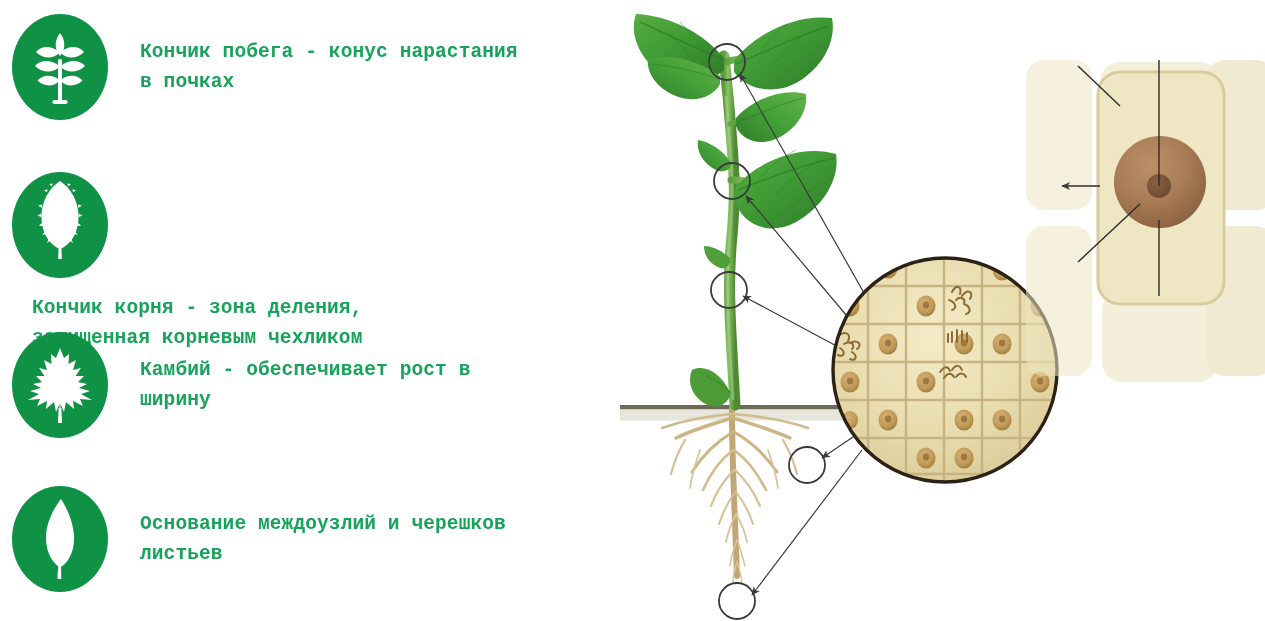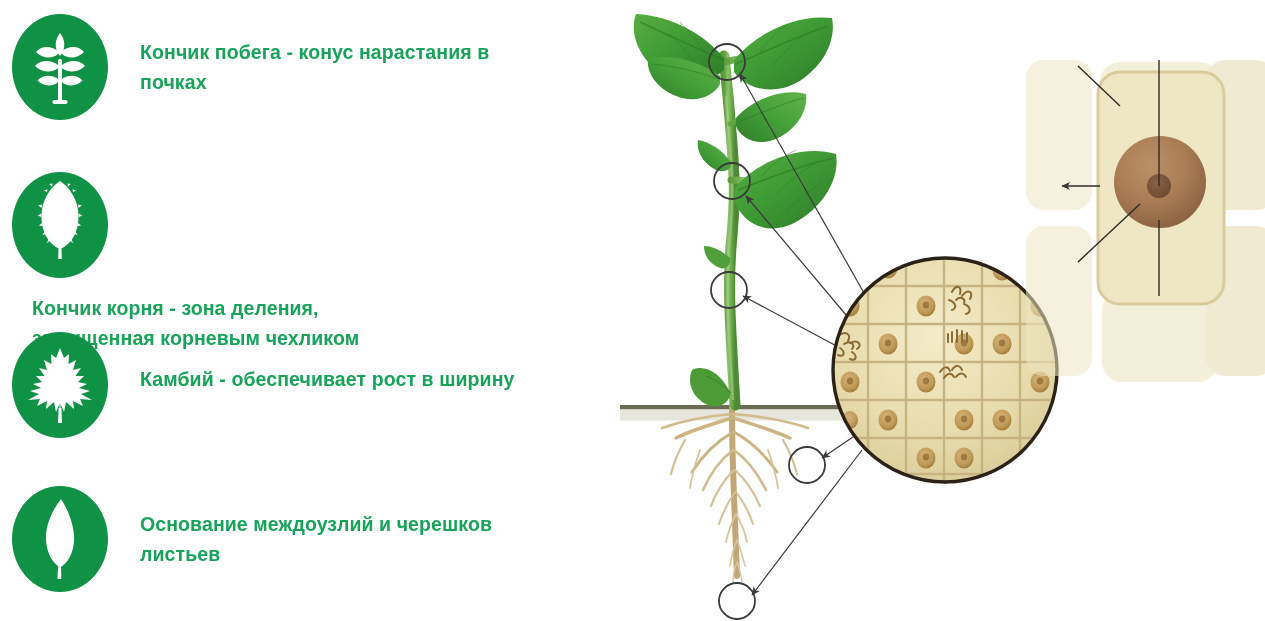--- a/index.html
+++ b/index.html
@@ -10,7 +10,7 @@
     overflow:hidden;
     position:relative;
   }
-  #root{position:relative;width:1265px;height:621px;}
+  #root{position:relative;width:1265px;height:621px;font-family:Liberation Mono, monospace;}
 
   
   .legend{

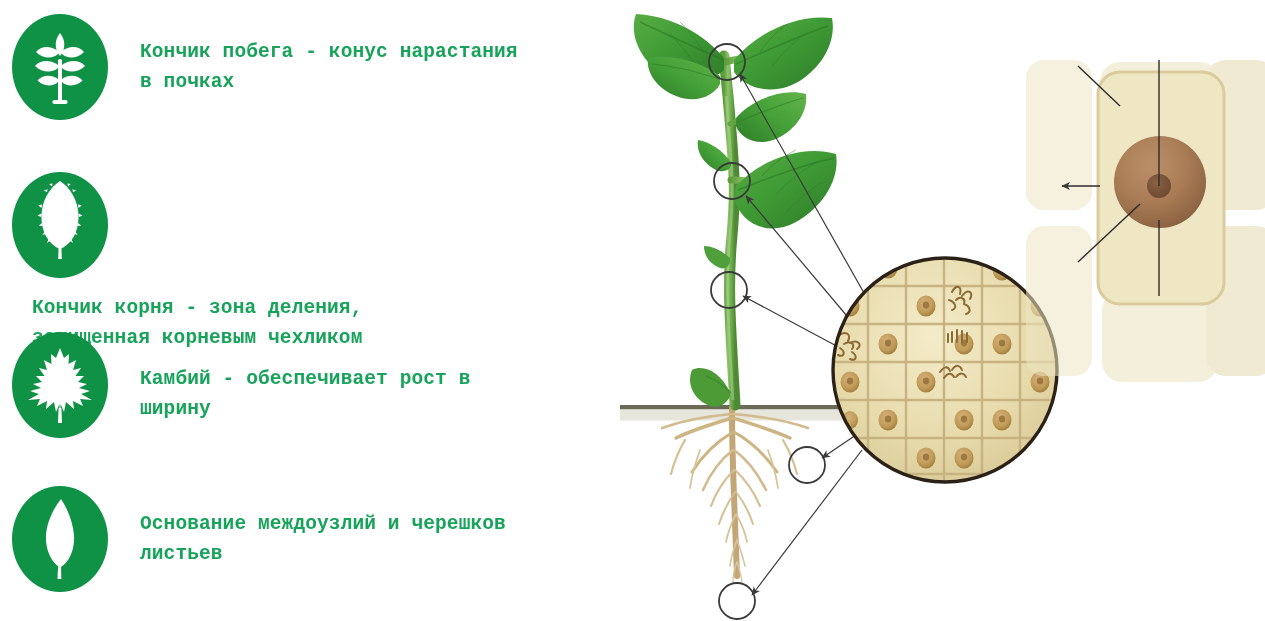--- a/index.html
+++ b/index.html
@@ -52,7 +52,7 @@
     max-width:400px;
   }
   .legend-item.i1 .legend-text{margin-top:26px;}
-  .legend-item.i2 .legend-text{margin-top:33px;}
+  .legend-item.i2 .legend-text{margin-top:24px;}
   .legend-item.i3 .legend-text{margin-top:24px;}
 
   

